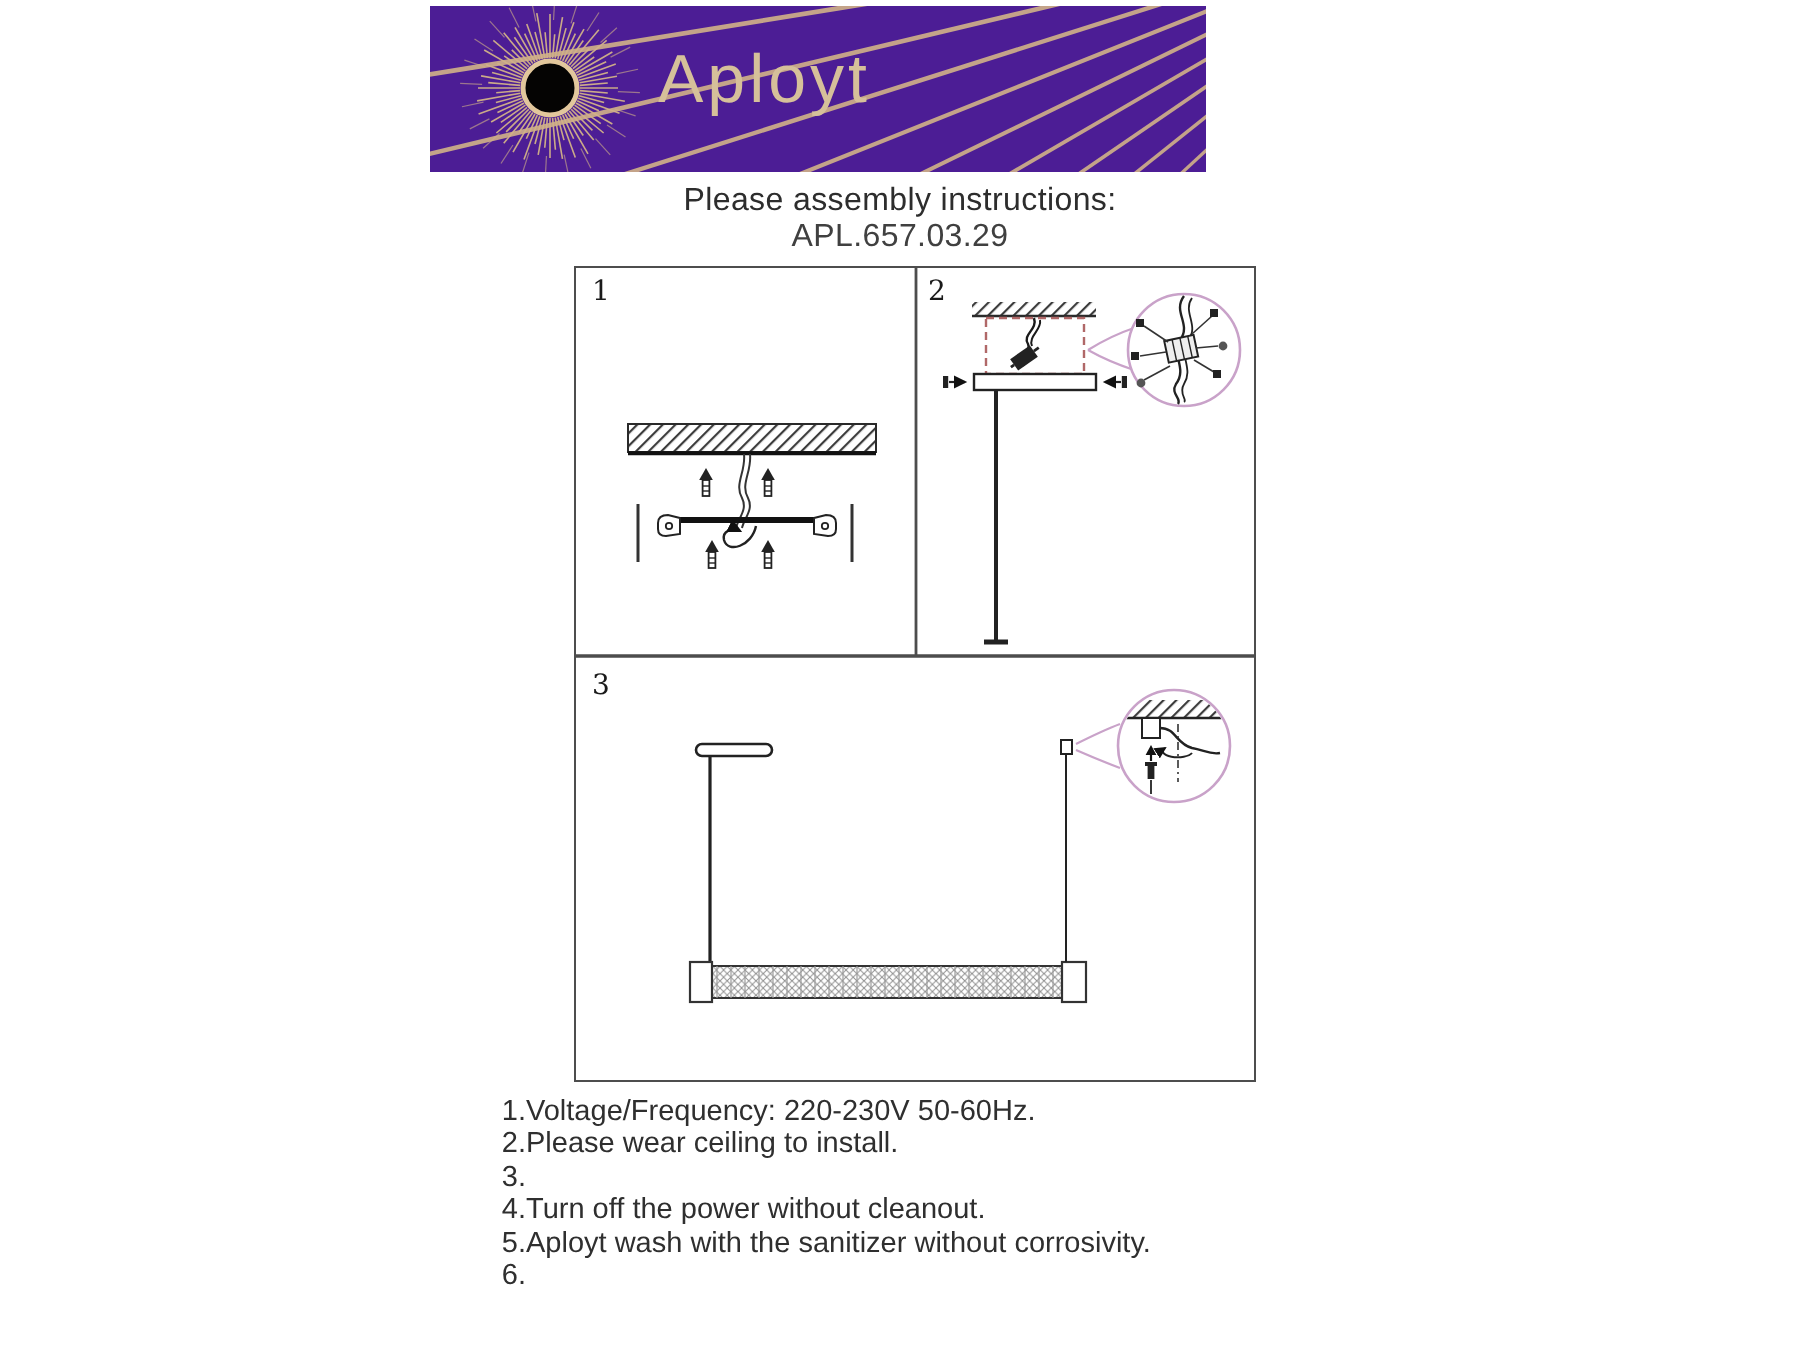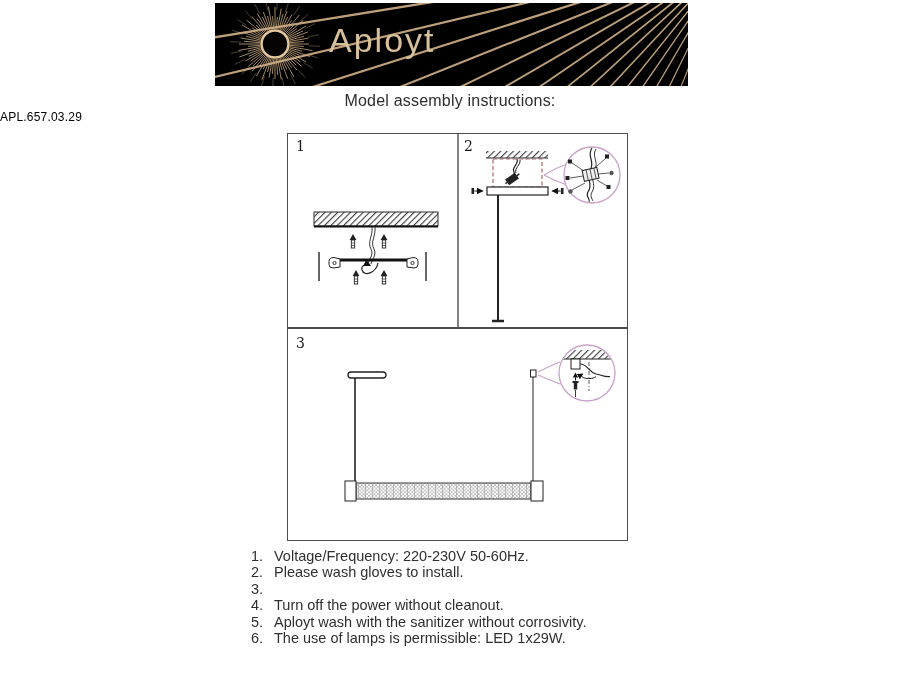--- a/index.html
+++ b/index.html
@@ -10,8 +10,8 @@
   }
   
   .banner{
-    position:absolute;left:215px;top:3px;width:473px;height:83px;
-    background:#000000;overflow:hidden;
+    position:absolute;left:215px;top:3px;width:388px;height:83px;
+    background:#4c1d95;overflow:hidden;
   }
   .banner svg{position:absolute;left:0;top:0;}
   .brand-name{

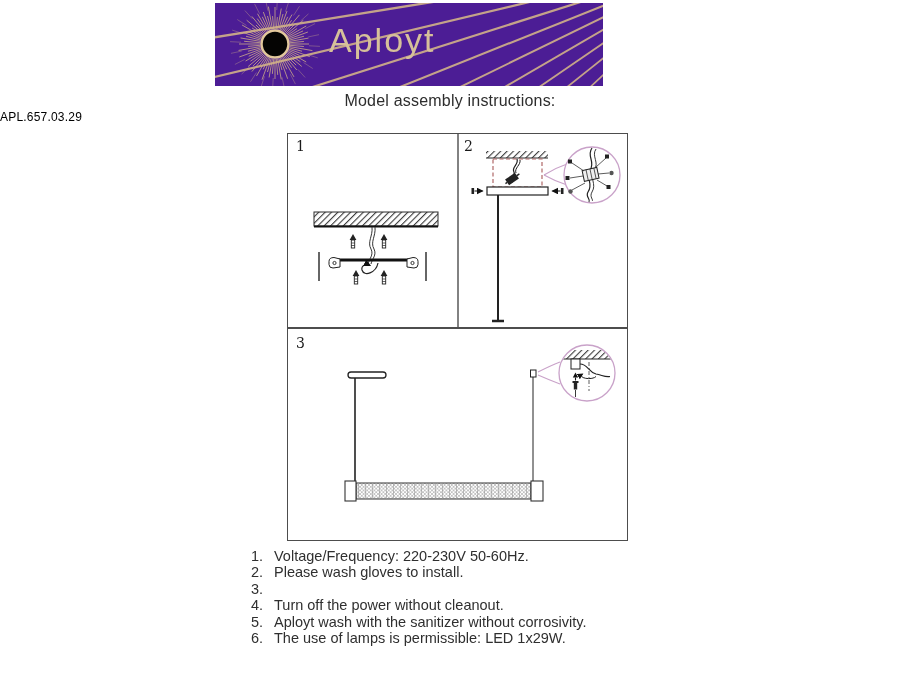--- a/index.html
+++ b/index.html
@@ -177,7 +177,7 @@
     <div class="brand-name">Aployt</div>
   </div>
 
-  <div class="title-line1">Model assembly instructions:</div>
+  <div class="title-line1">Please assembly instructions:</div>
   <div class="title-line2">APL.657.03.29</div>
 
   <div class="diagram">

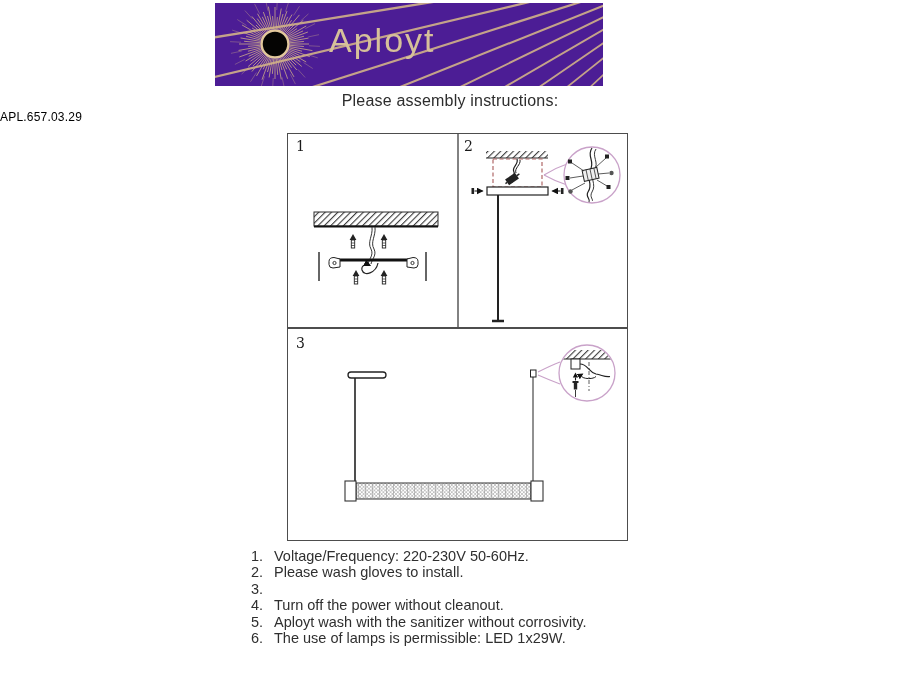--- a/index.html
+++ b/index.html
@@ -25,8 +25,8 @@
     font-size:16px;color:#2d2d2d;letter-spacing:.2px;
   }
   .title-line2{
-    position:absolute;left:0;right:0;top:110px;text-align:left;
-    font-size:12px;color:#000000;letter-spacing:.2px;
+    position:absolute;left:0;right:0;top:110px;text-align:center;
+    font-size:16px;color:#404040;letter-spacing:.2px;
   }
   
   .diagram{

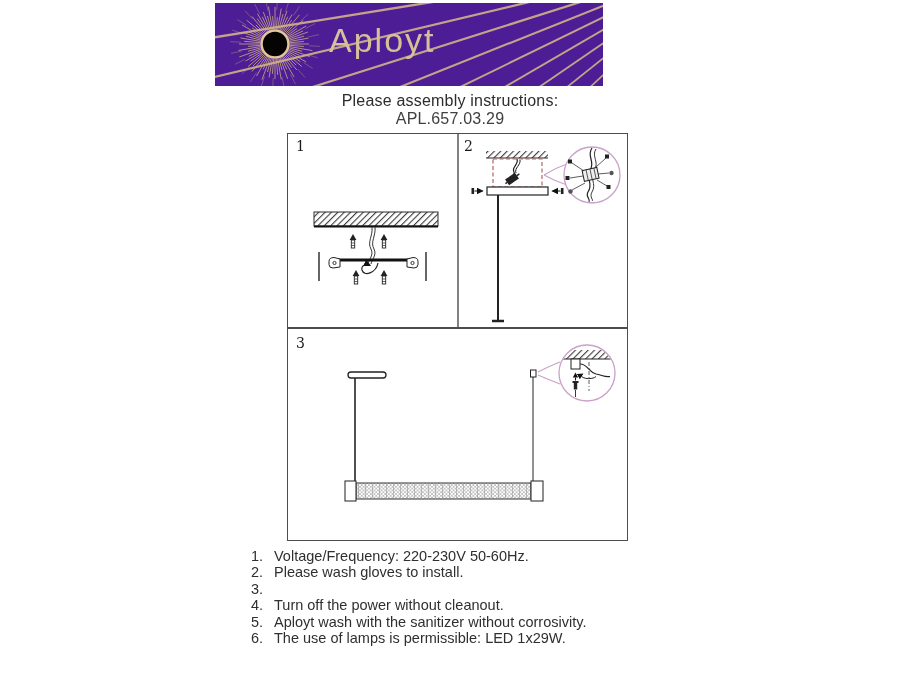--- a/index.html
+++ b/index.html
@@ -47,7 +47,7 @@
   }
   .inst-row{display:flex;line-height:16.4px;}
   .inst-num{width:16px;text-align:right;flex:0 0 16px;}
-  .inst-text{margin-left:11px;white-space:nowrap;text-align:right;}
+  .inst-text{white-space:nowrap;text-align:right;}
 </style>
 </head>
 <body>

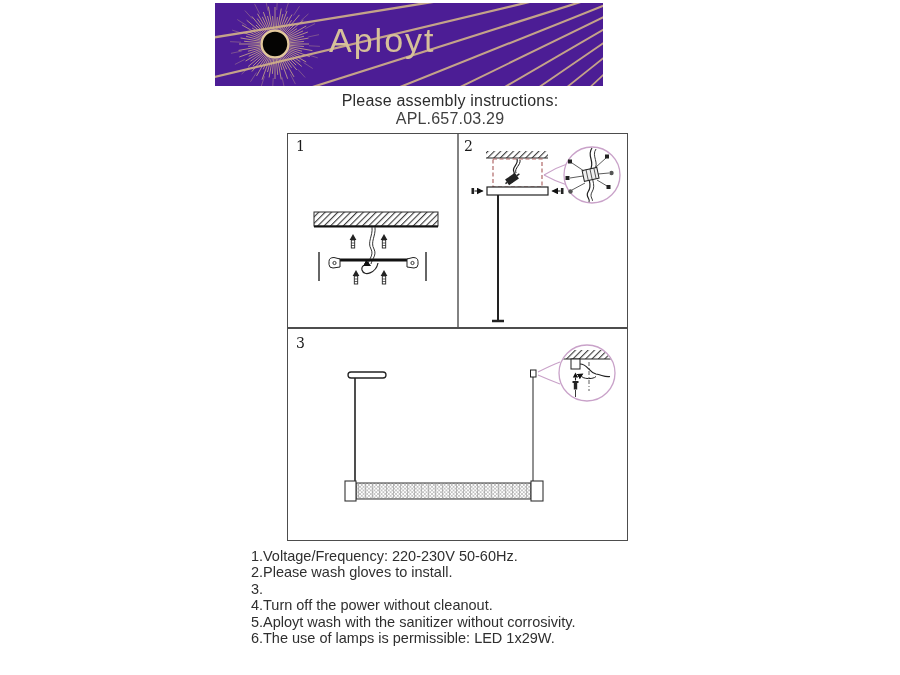--- a/index.html
+++ b/index.html
@@ -341,7 +341,7 @@
     </div>
     <div class="inst-row">
       <span class="inst-num">2.</span>
-      <span class="inst-text">Please wash gloves to install.</span>
+      <span class="inst-text">Please wear ceiling to install.</span>
     </div>
     <div class="inst-row">
       <span class="inst-num">3.</span>

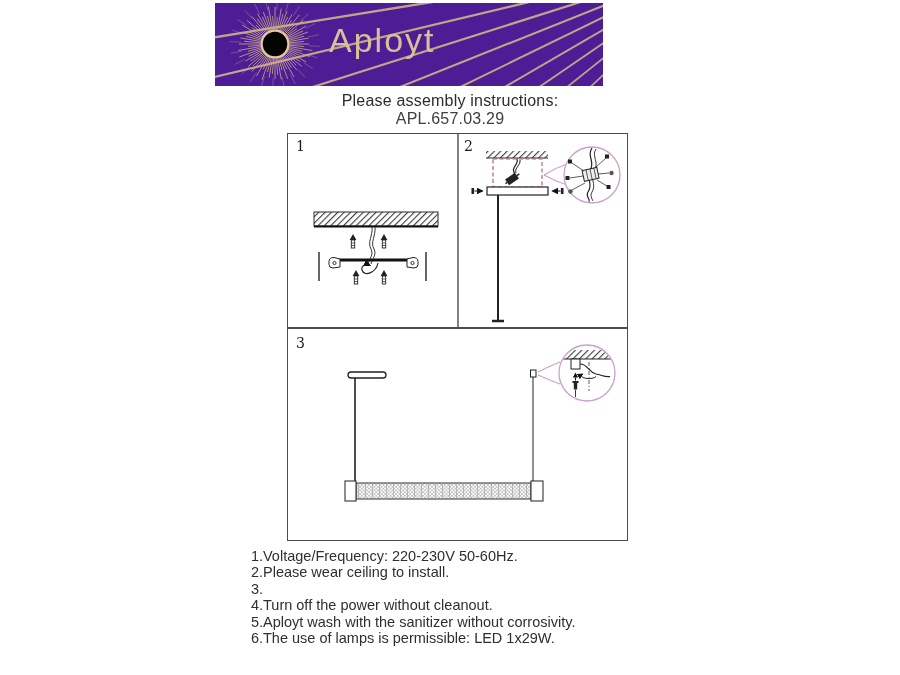--- a/index.html
+++ b/index.html
@@ -356,7 +356,6 @@
     </div>
     <div class="inst-row">
       <span class="inst-num">6.</span>
-      <span class="inst-text">The use of lamps is permissible: LED 1x29W.</span>
     </div>
   </div>
 

